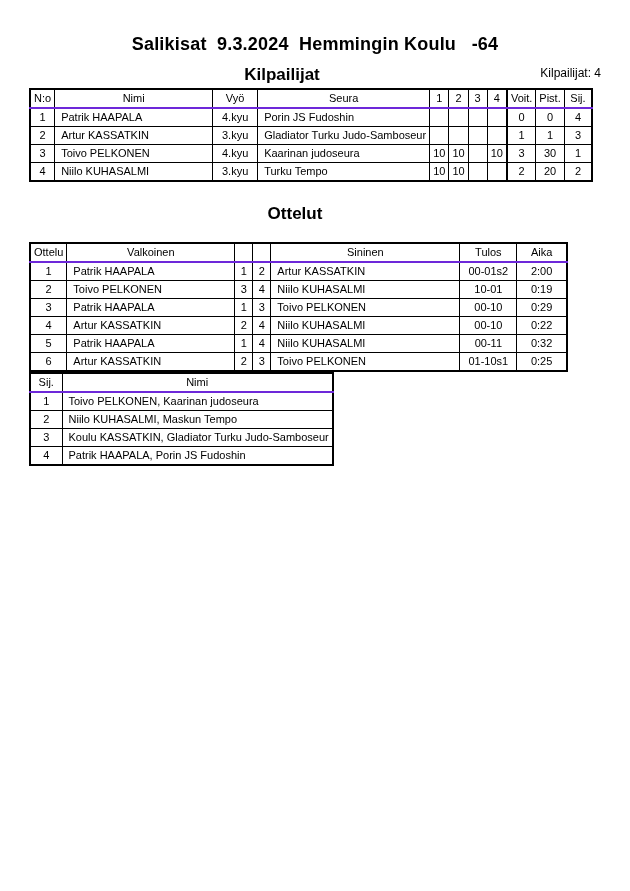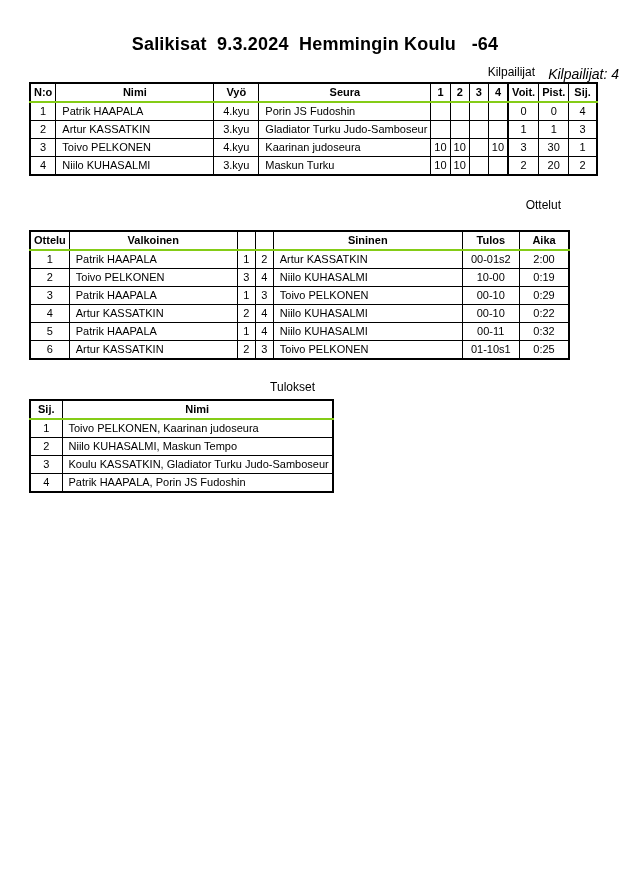--- a/index.html
+++ b/index.html
@@ -29,9 +29,9 @@
   }
 
   .section-label {
-    font-weight: normal;
-    font-size: 12px;
-    text-align: right;
+    font-weight: bold;
+    font-size: 17px;
+    text-align: center;
   }
   .lbl-kilpailijat { width: 506px; margin: 10px 0 3px 29px; }
   .lbl-ottelut    { width: 532px; margin: 22px 0 18px 29px; }

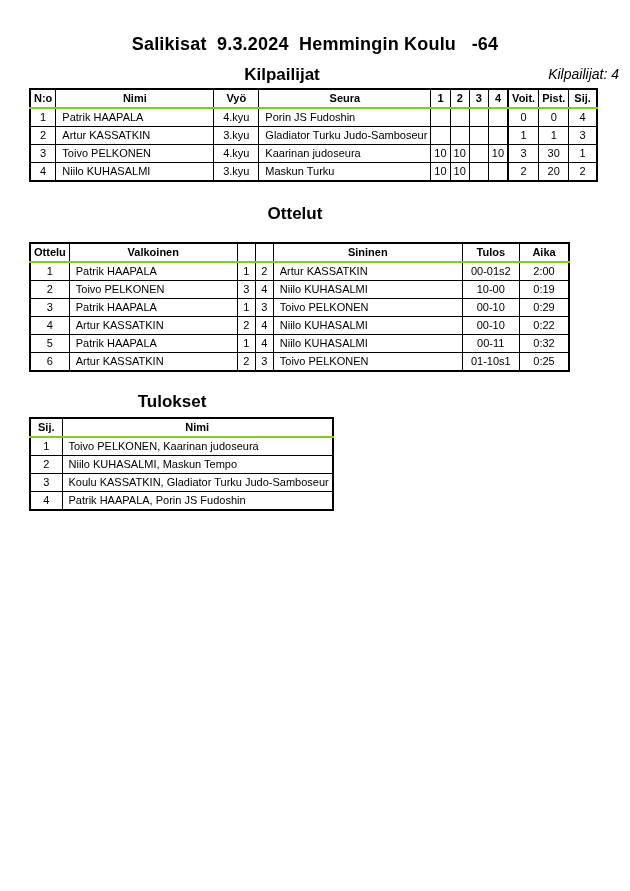--- a/index.html
+++ b/index.html
@@ -23,9 +23,8 @@
   }
   .count-label {
     position: absolute;
-    top: 66px; right: 11px;
-    font-size: 14px;
-    font-style: italic;
+    top: 66px; right: 29px;
+    font-size: 12px;
   }
 
   .section-label {

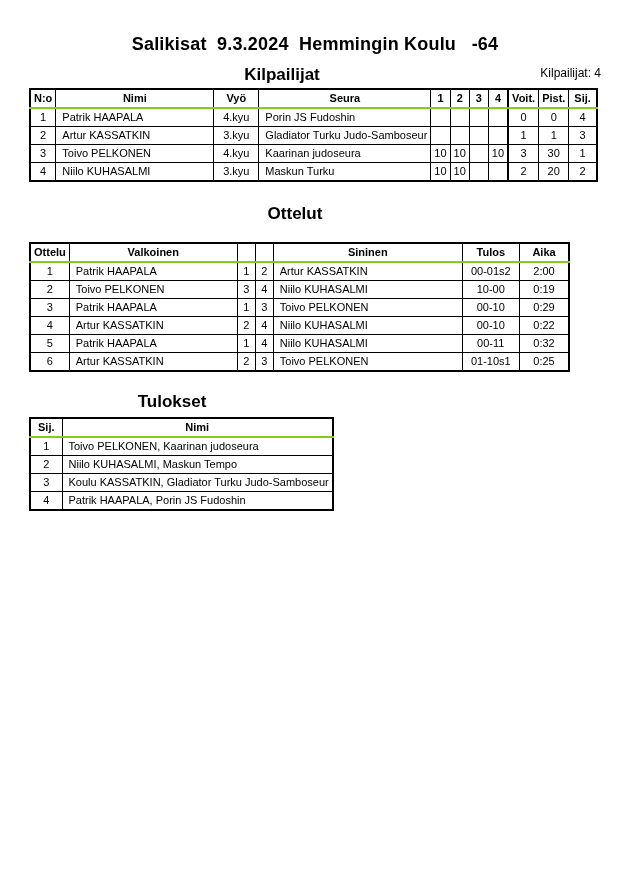--- a/index.html
+++ b/index.html
@@ -53,7 +53,7 @@
     font-size: 11px;
     line-height: 17px;
   }
-  th { font-weight: bold; border-bottom: 2px solid #84cc16; overflow: visible; }
+  th { font-weight: normal; border-bottom: 2px solid #6d28d9; overflow: visible; }
   td.left { text-align: left; padding-left: 6px; }
   td.overflow-cell { overflow: visible; }
   .b-left-2 { border-left: 2px solid #000 !important; }

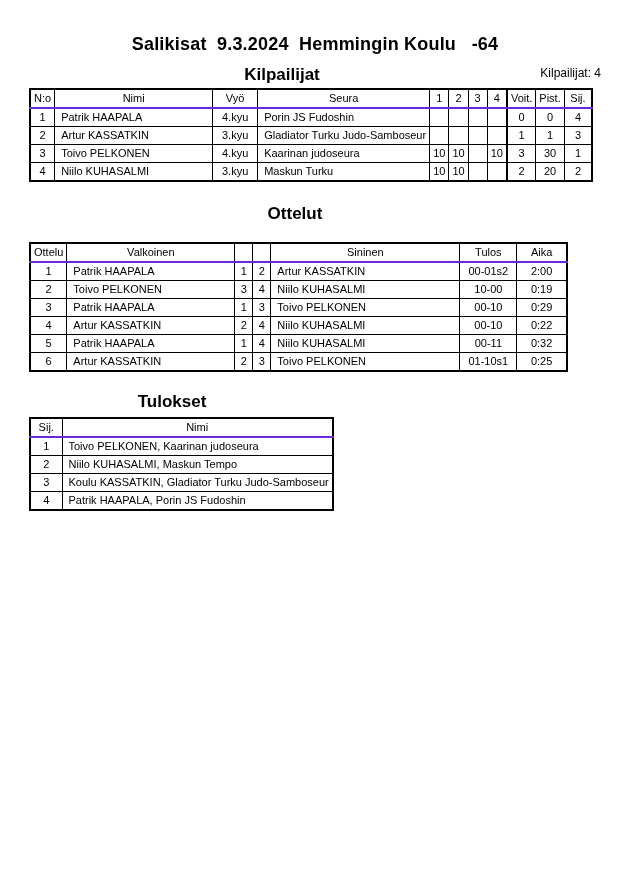--- a/index.html
+++ b/index.html
@@ -139,7 +139,7 @@
       <td>4</td>
       <td class="left">Niilo KUHASALMI</td>
       <td>3.kyu</td>
-      <td class="left">Maskun Turku</td>
+      <td class="left">Turku Tempo</td>
       <td>10</td>
       <td>10</td>
       <td></td>

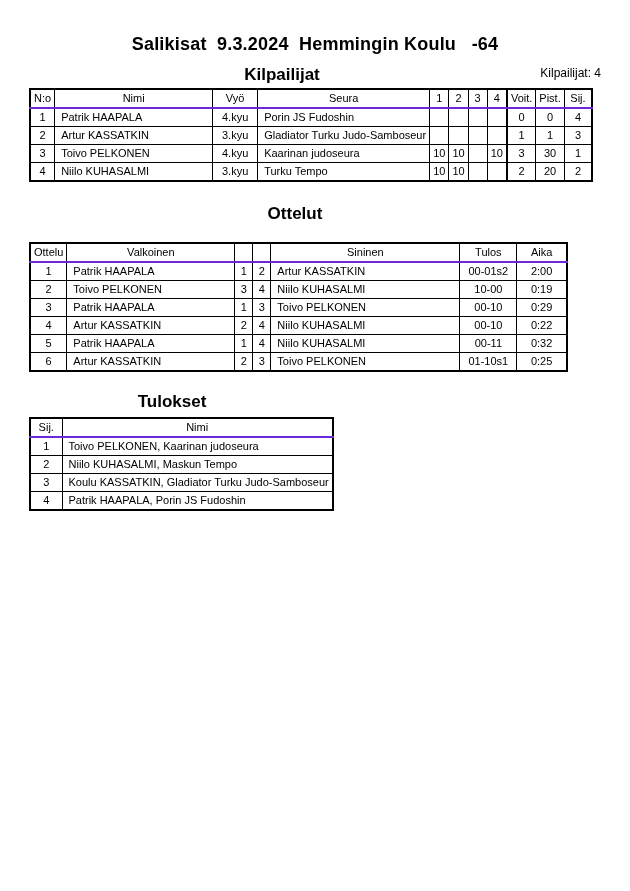--- a/index.html
+++ b/index.html
@@ -188,7 +188,7 @@
       <td>3</td>
       <td>4</td>
       <td class="left">Niilo KUHASALMI</td>
-      <td>10-00</td>
+      <td>10-01</td>
       <td>0:19</td>
     </tr>
     <tr>

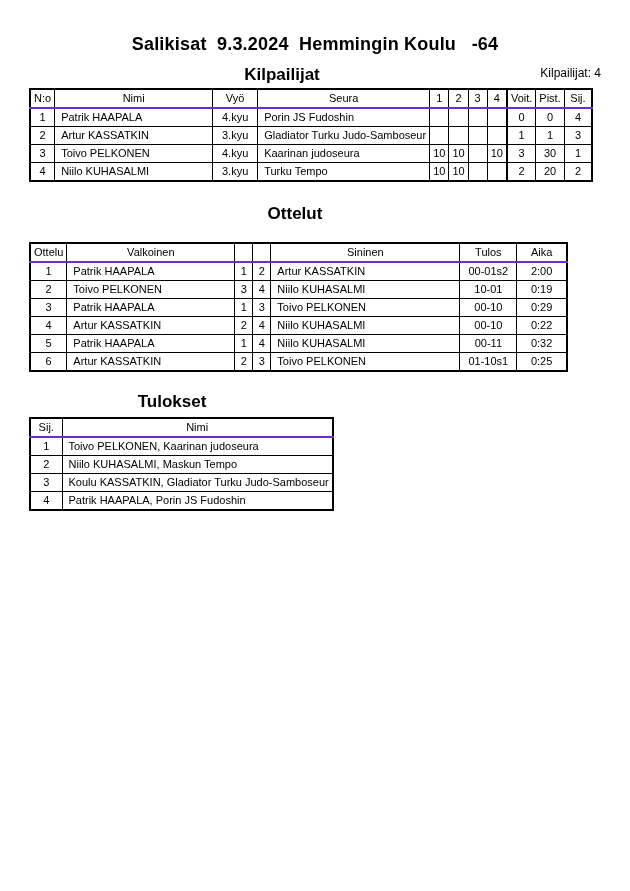--- a/index.html
+++ b/index.html
@@ -230,7 +230,6 @@
   </tbody>
     </table>
 
-  <div class="section-label lbl-tulokset">Tulokset</div>
 
   <table>
     <colgroup>

